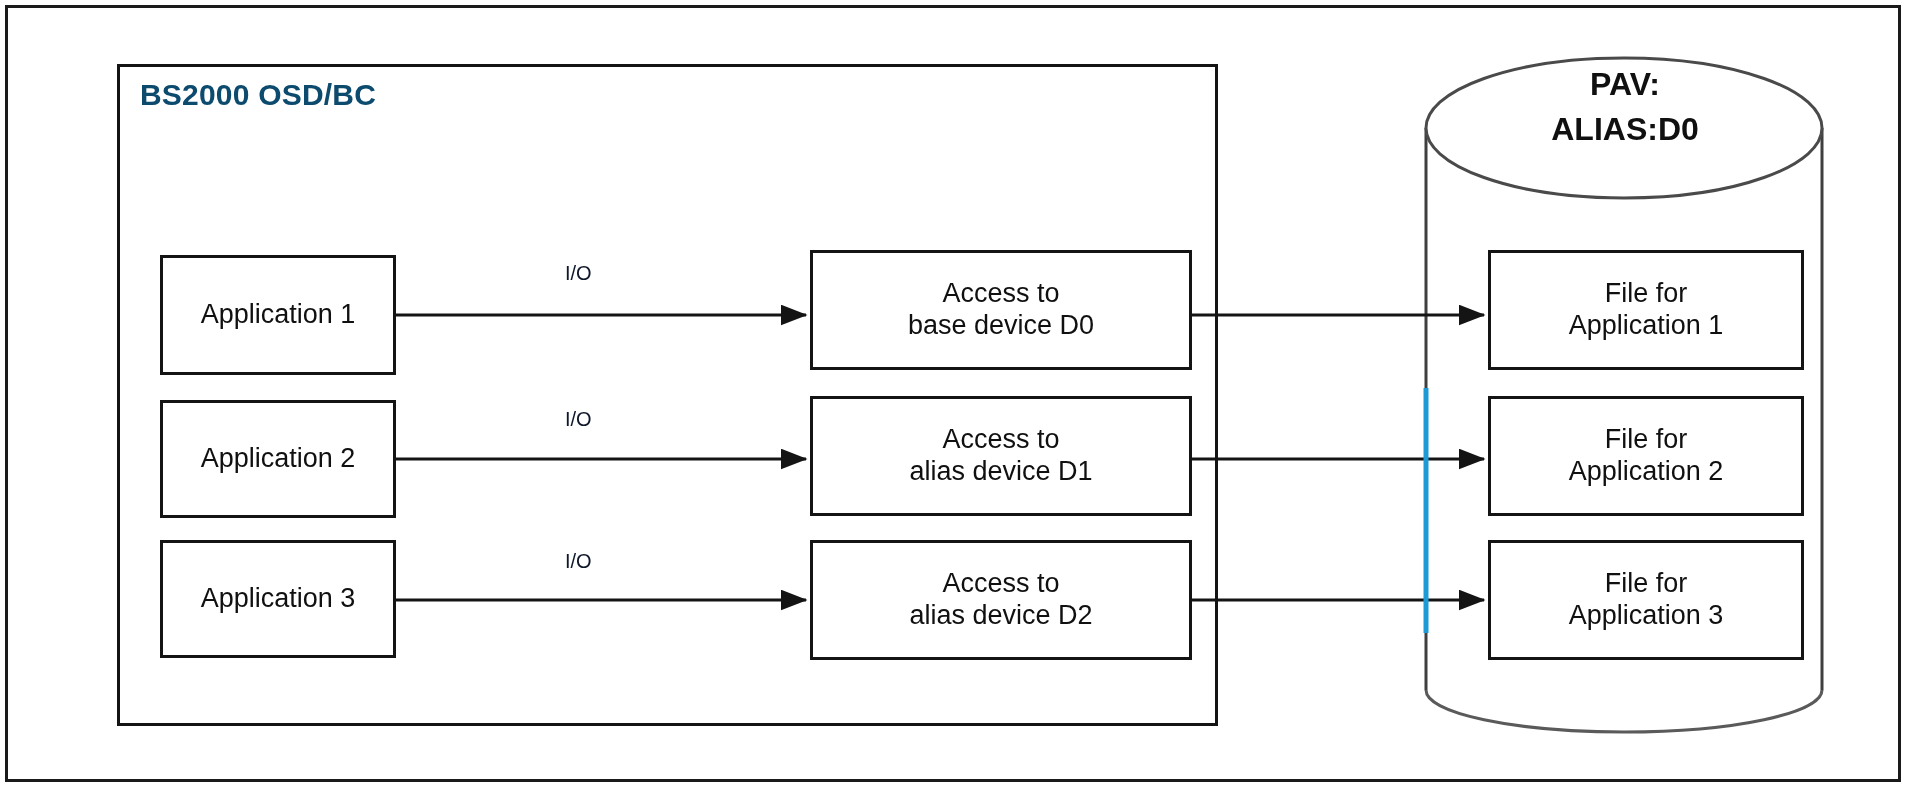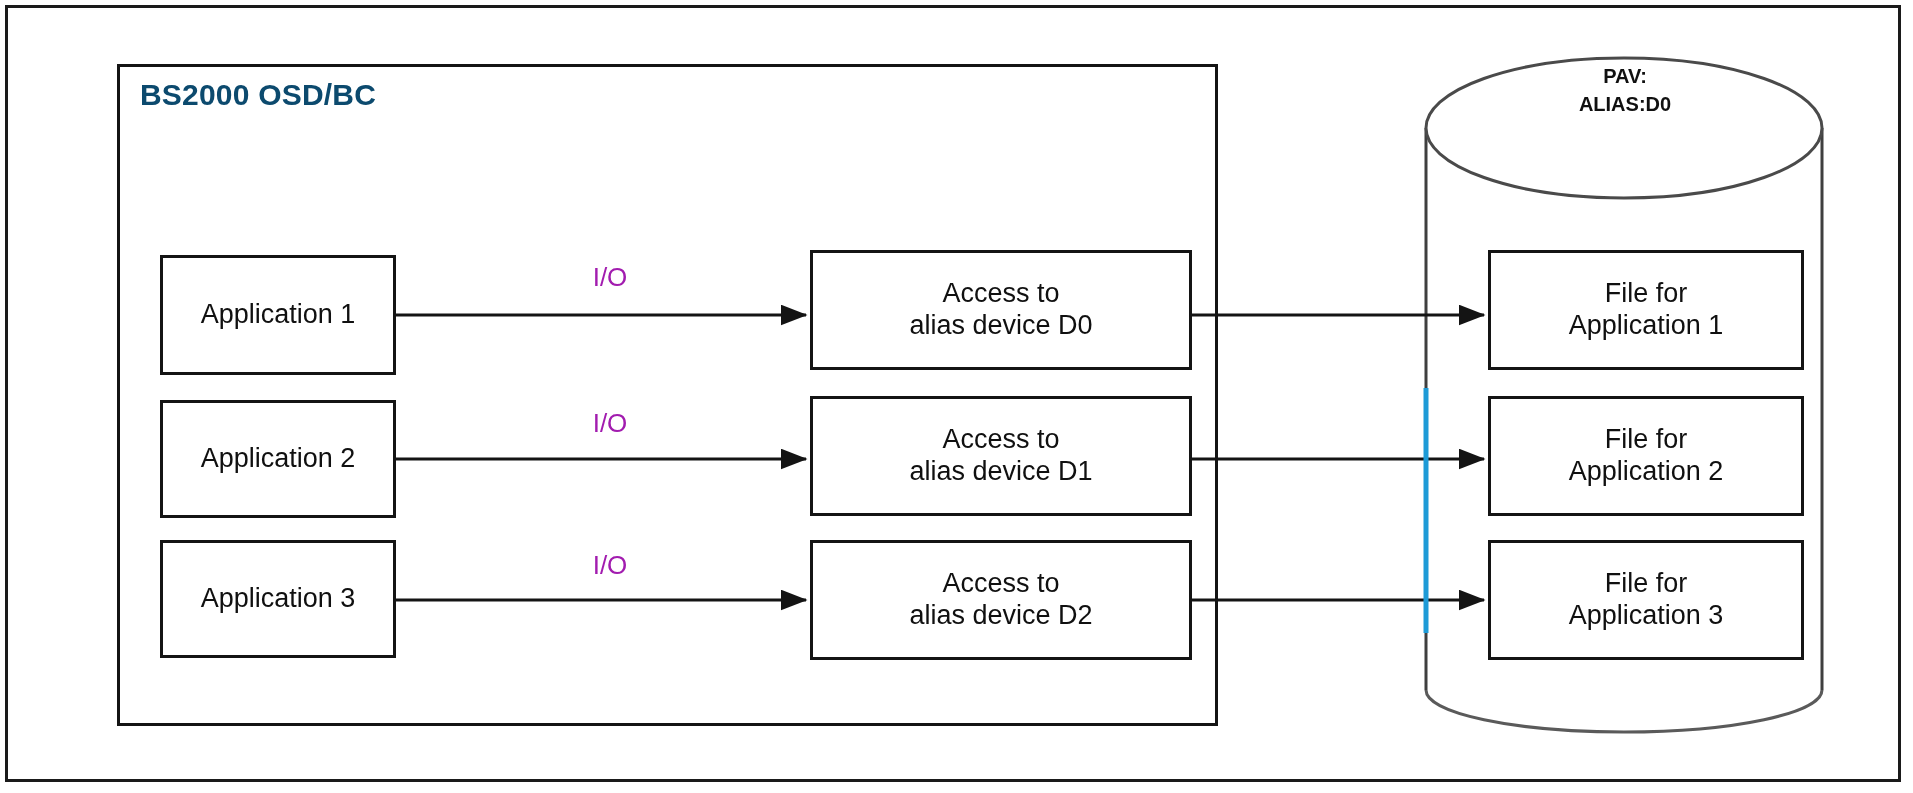--- a/index.html
+++ b/index.html
@@ -64,7 +64,7 @@
   
   .cyl-label{
     position:absolute;left:1430px;top:62px;width:390px;
-    text-align:center;font-size:20px;font-weight:bold;color:#101010;
+    text-align:center;font-size:32px;font-weight:bold;color:#101010;
     line-height:1.42;
   }
   .cyl-label span{display:block;white-space:nowrap;}

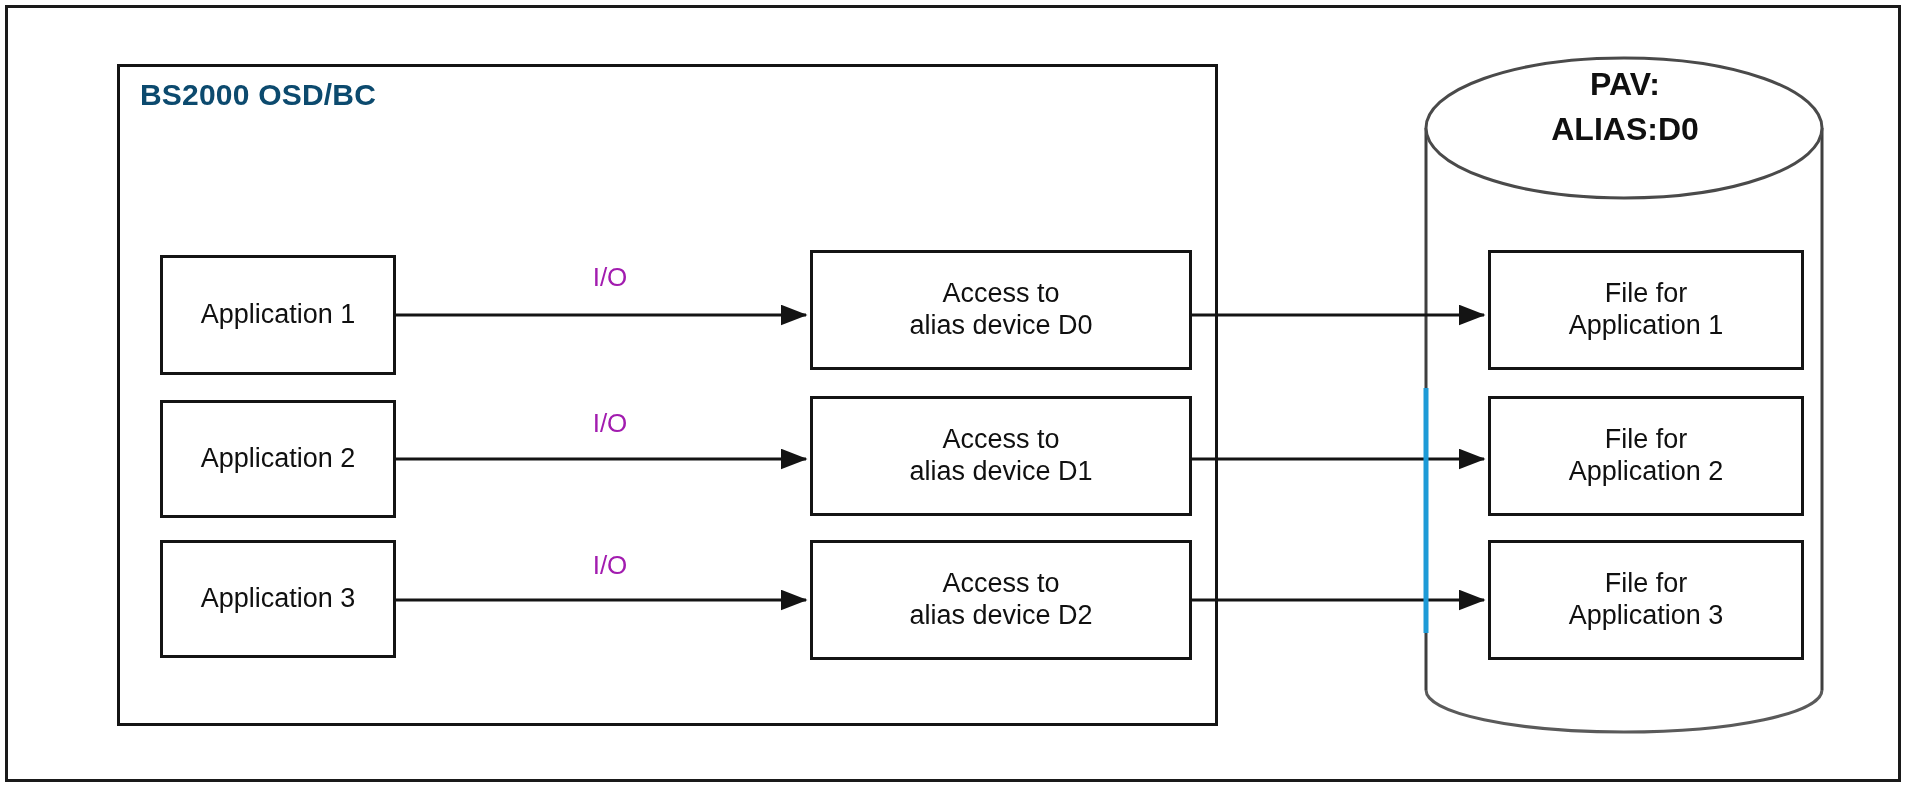--- a/index.html
+++ b/index.html
@@ -71,8 +71,8 @@
 
   
   .io-label{
-    position:absolute;font-size:26px;color:#a21caf;
-    text-align:center;white-space:nowrap;
+    position:absolute;font-size:20px;color:#0f172a;
+    white-space:nowrap;
   }
   .io1{left:565px;top:262px;width:90px;}
   .io2{left:565px;top:408px;width:90px;}

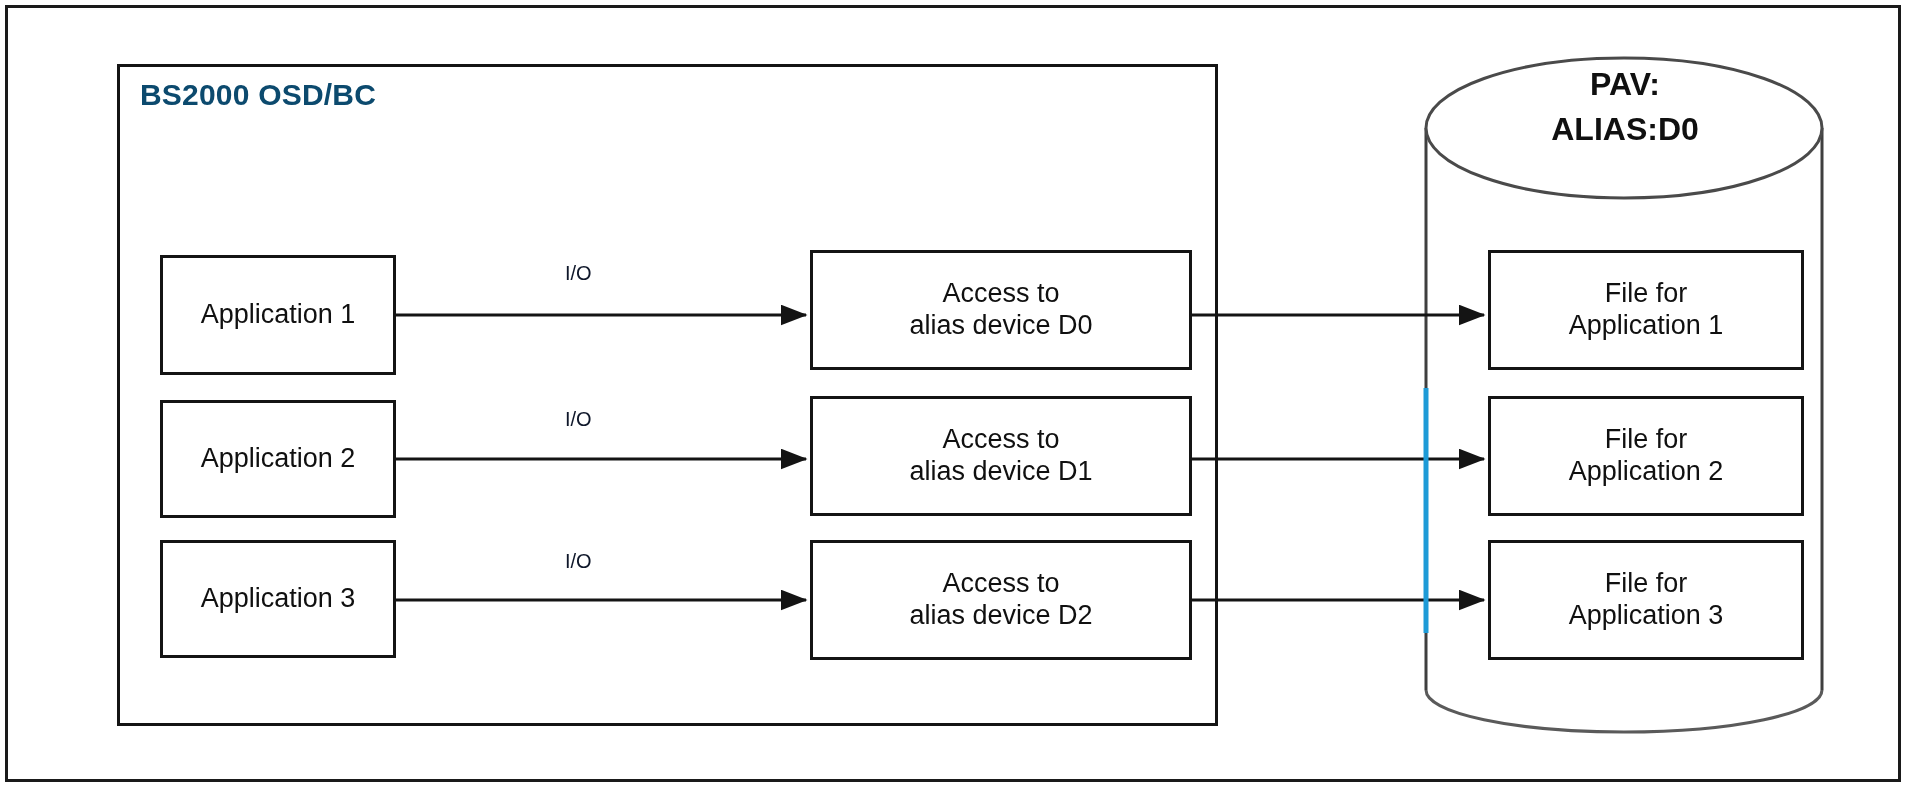--- a/index.html
+++ b/index.html
@@ -142,7 +142,7 @@
   <div class="node acc1">
     <div>
       <span>Access to</span>
-      <span>alias device D0</span>
+      <span>base device D0</span>
     </div>
   </div>
   <div class="node acc2">

